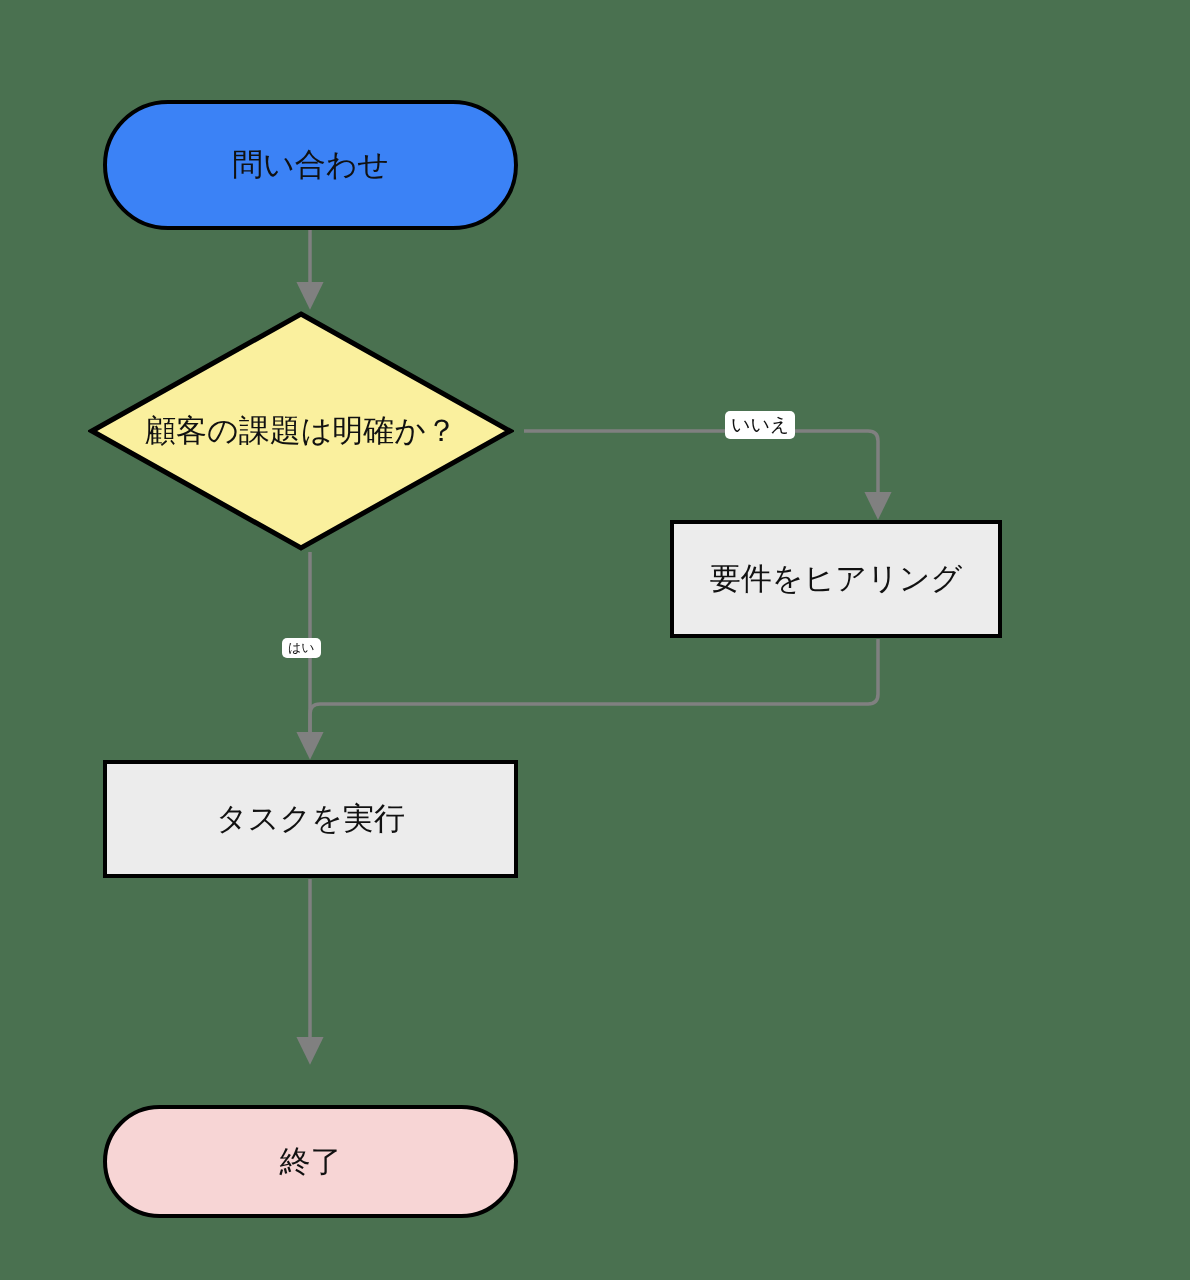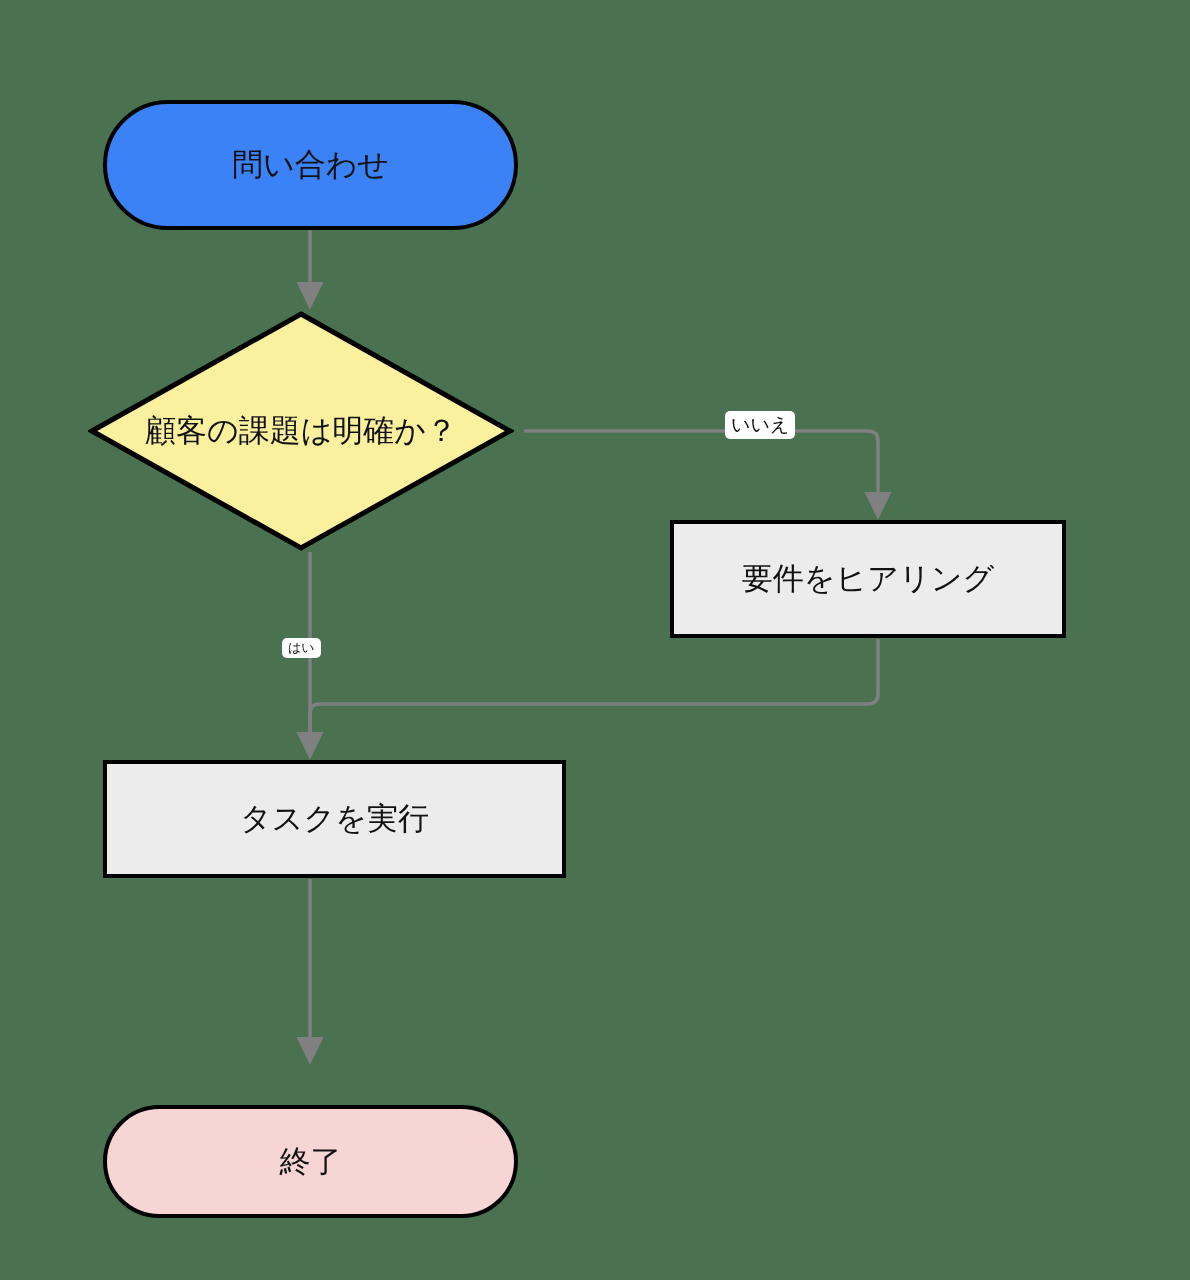--- a/index.html
+++ b/index.html
@@ -83,7 +83,7 @@
     font-size: 31px;
   }
   #node-hearing {
-    left: 670px; top: 520px; width: 396px; height: 118px;
+    left: 670px; top: 520px; width: 332px; height: 118px;
     background: #ECECEC;
     font-size: 31px;
   }

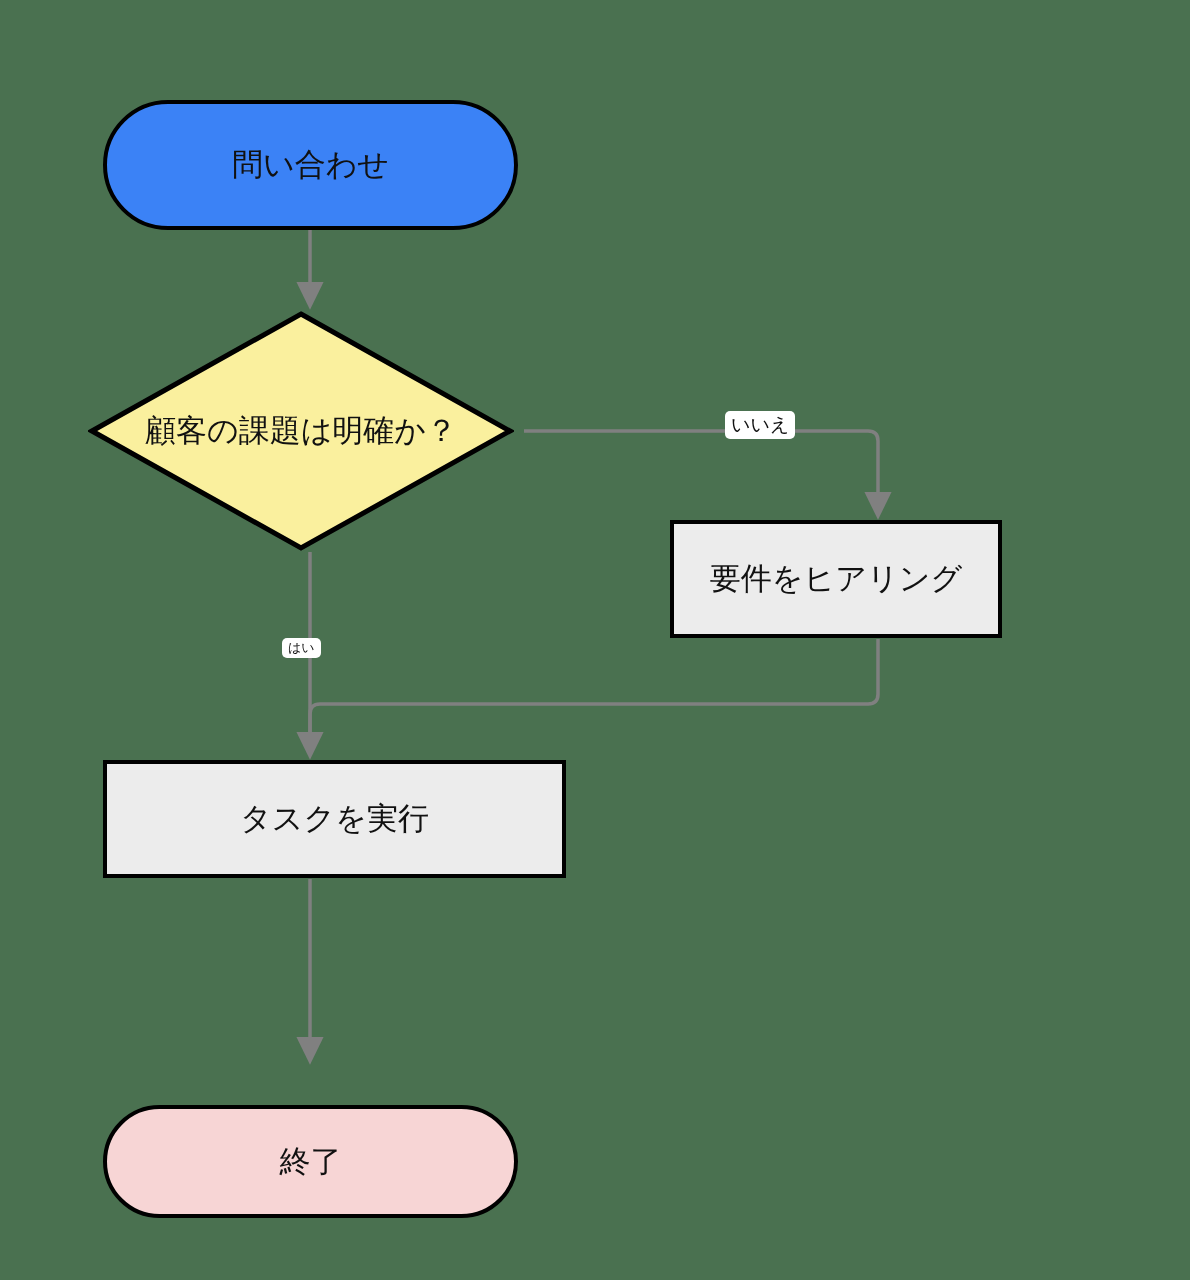--- a/index.html
+++ b/index.html
@@ -88,7 +88,7 @@
     font-size: 31px;
   }
   #node-task {
-    left: 103px; top: 760px; width: 463px; height: 118px;
+    left: 103px; top: 760px; width: 415px; height: 118px;
     background: #ECECEC;
     font-size: 31px;
   }

